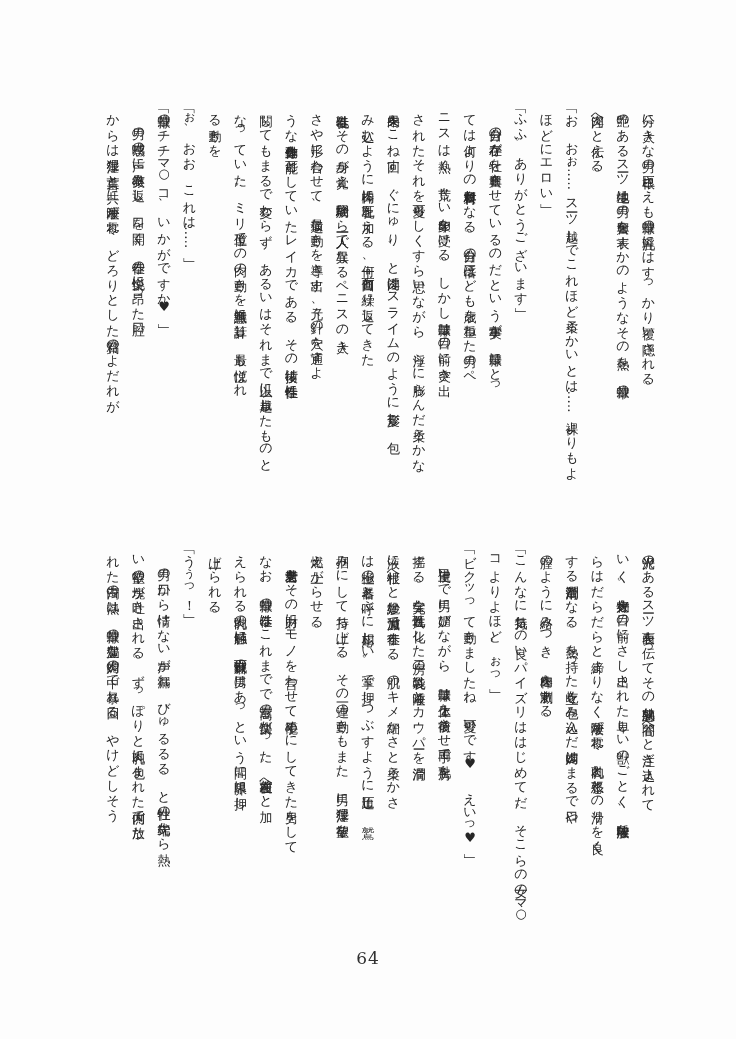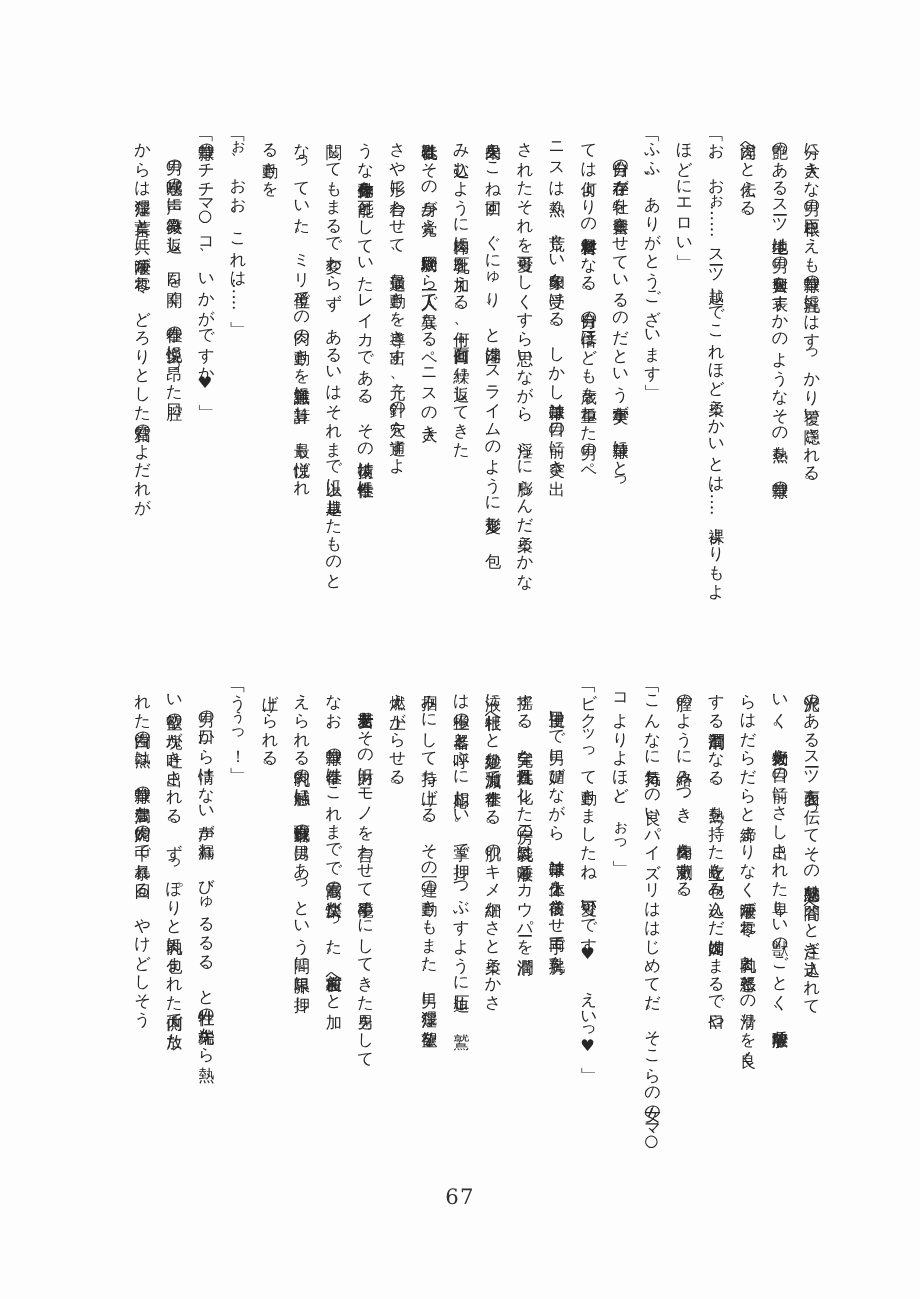--- a/index.html
+++ b/index.html
@@ -103,7 +103,7 @@
     <div class="col">れた白濁の熱は、隷華の豊満な媚肉の中で暴れ回る。やけどしそう</div>
   </div>
 
-  <div class="page-number">67</div>
+  <div class="page-number">64</div>
 
 </div>
 

